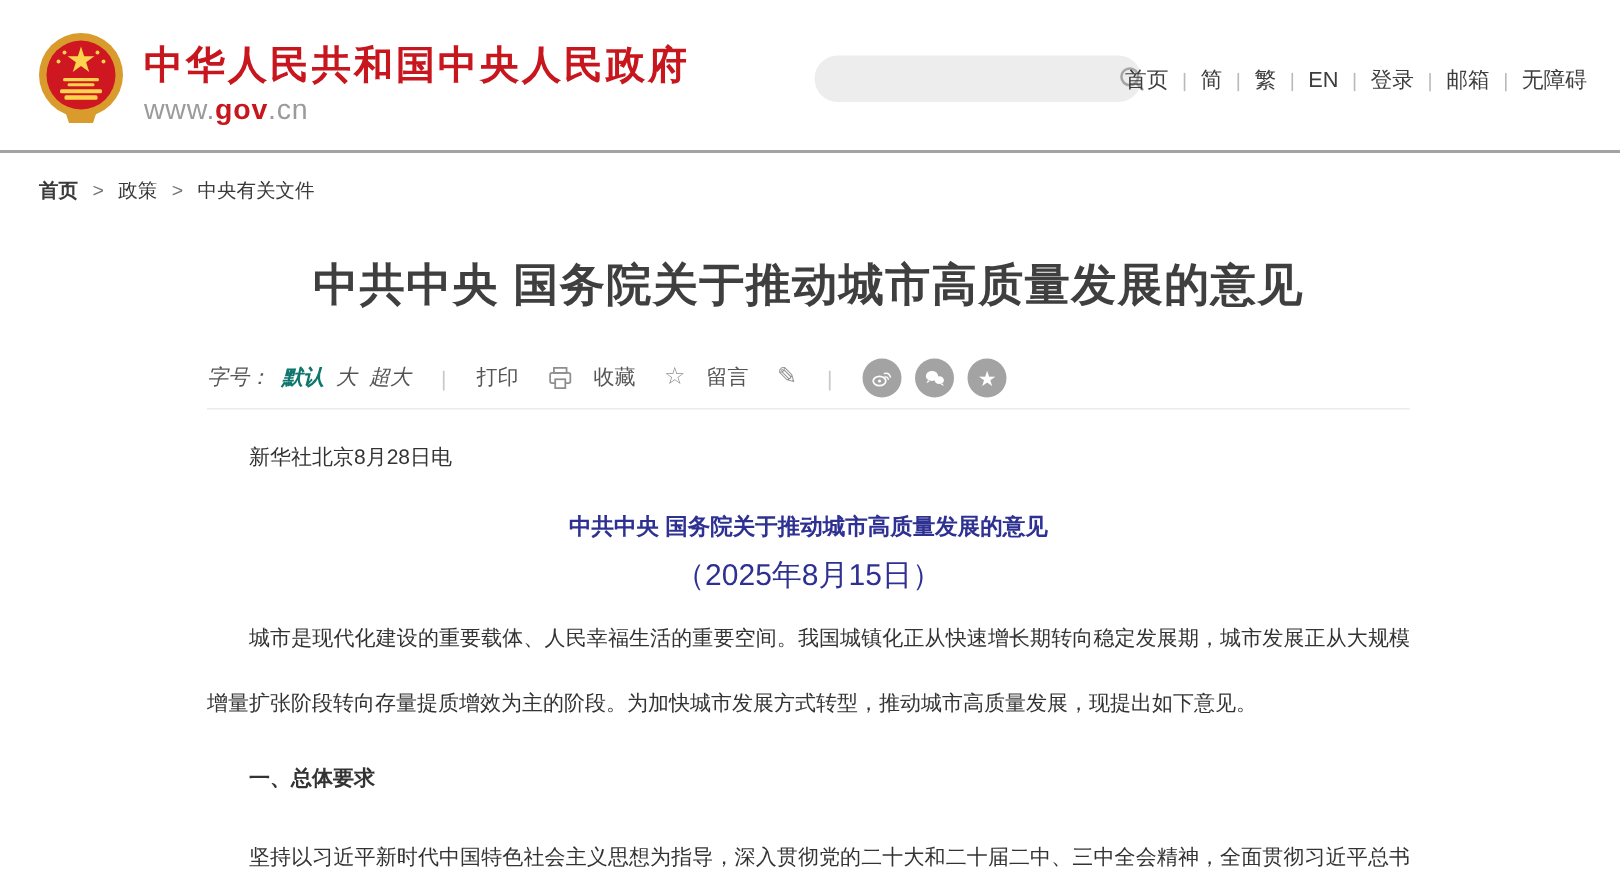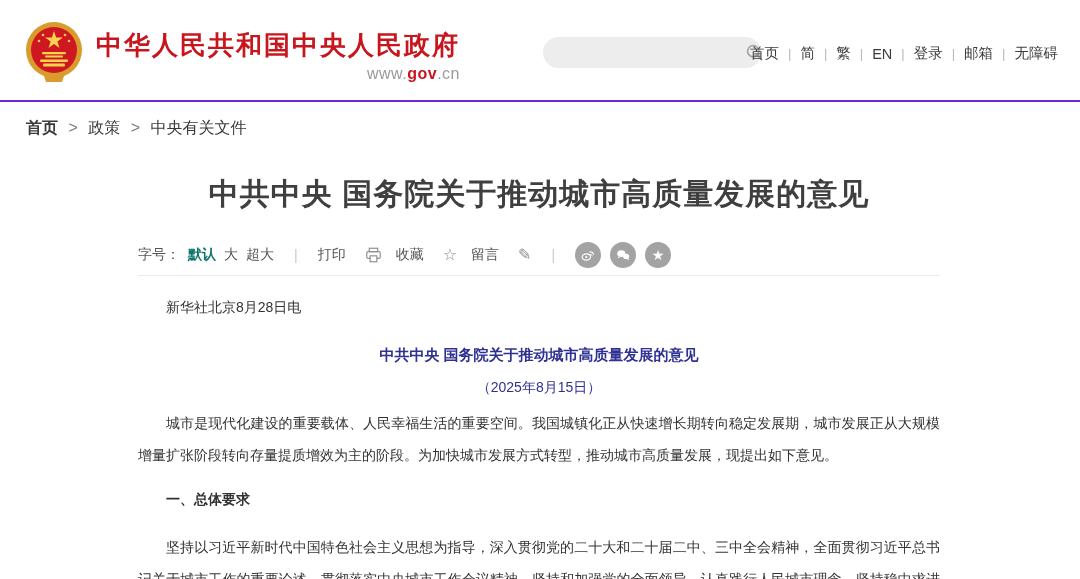--- a/index.html
+++ b/index.html
@@ -8,7 +8,7 @@
 
   
   .site-header { position:relative; height:102px; background:#fff;
-    border-bottom:2px solid #6d28d9; }
+    border-bottom:2px solid #a3a3a3; }
   .logo-block { position:absolute; left:24px; top:21px; display:flex; align-items:center; cursor:pointer; }
   .emblem { width:60px; height:64px; }
   .site-text { margin-left:12px; padding-top:6px; }

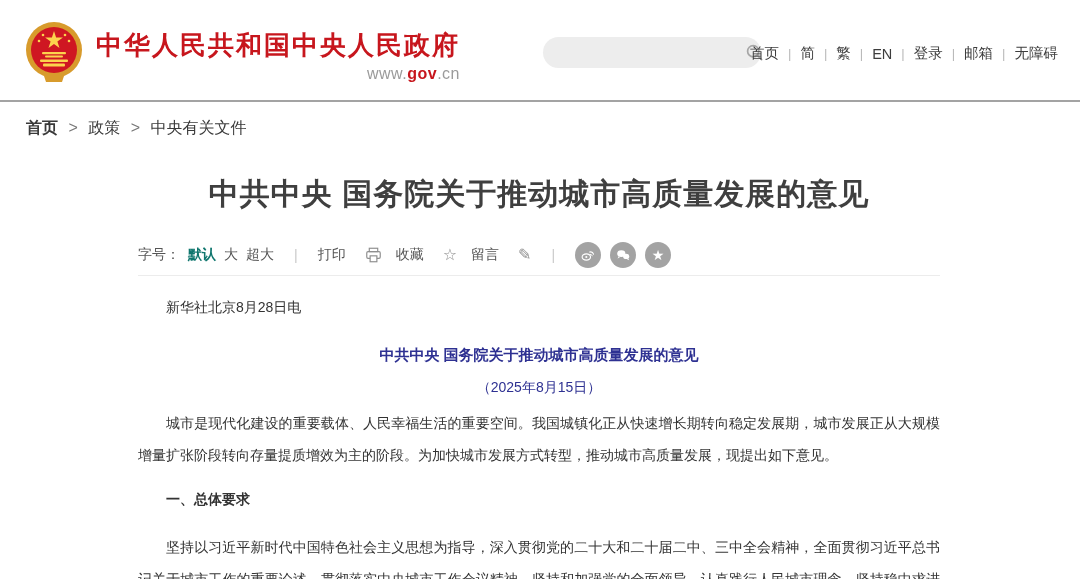--- a/index.html
+++ b/index.html
@@ -13,7 +13,7 @@
   .emblem { width:60px; height:64px; }
   .site-text { margin-left:12px; padding-top:6px; }
   .site-title { color:#c7161d; font-size:26px; font-weight:bold; letter-spacing:2px; line-height:30px; }
-  .site-url { margin-top:5px; font-size:16px; color:#9b9b9b; letter-spacing:0.5px;text-align:right; }
+  .site-url { margin-top:5px; font-size:19px; color:#9b9b9b; letter-spacing:0.5px; }
   .site-url .gov { color:#c7161d; font-weight:bold; }
   .search-box { position:absolute; left:543px; top:37px; width:218px; height:31px;
     background:#ededed; border-radius:16px; display:flex; align-items:center; }

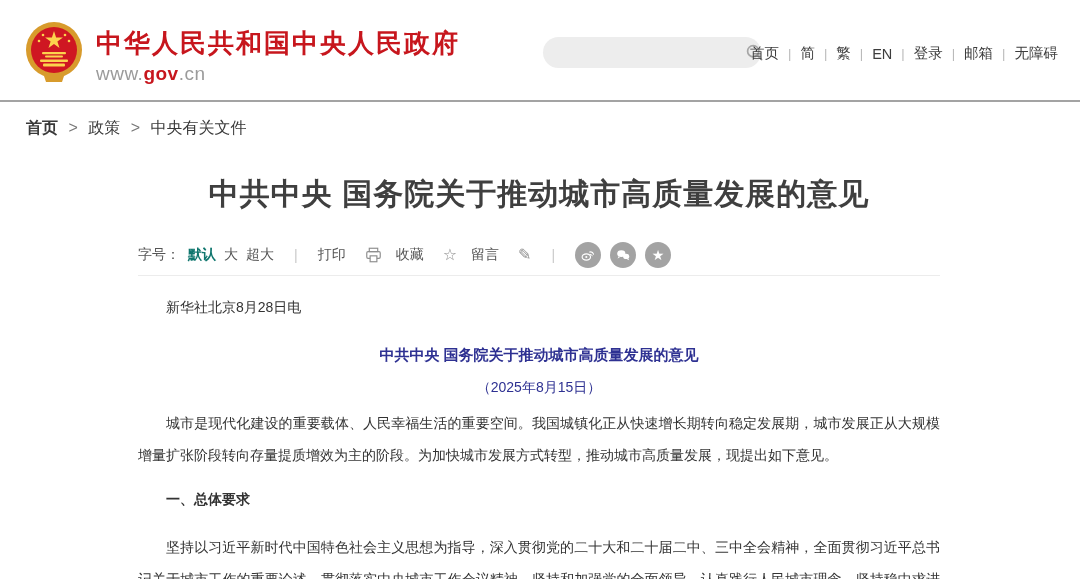--- a/index.html
+++ b/index.html
@@ -26,7 +26,7 @@
   .top-nav .sep { color:#b9b9b9; margin:0 9px; font-size:13px; }
 
   
-  .breadcrumb { padding:16px 0 0 26px; font-size:16px; color:#3a3a3a; }
+  .breadcrumb { padding:16px 0 0 26px; font-size:13px; color:#3a3a3a; }
   .breadcrumb .crumb { cursor:pointer; }
   .breadcrumb .crumb.first { font-weight:bold; }
   .breadcrumb .bsep { color:#777; margin:0 6px; }

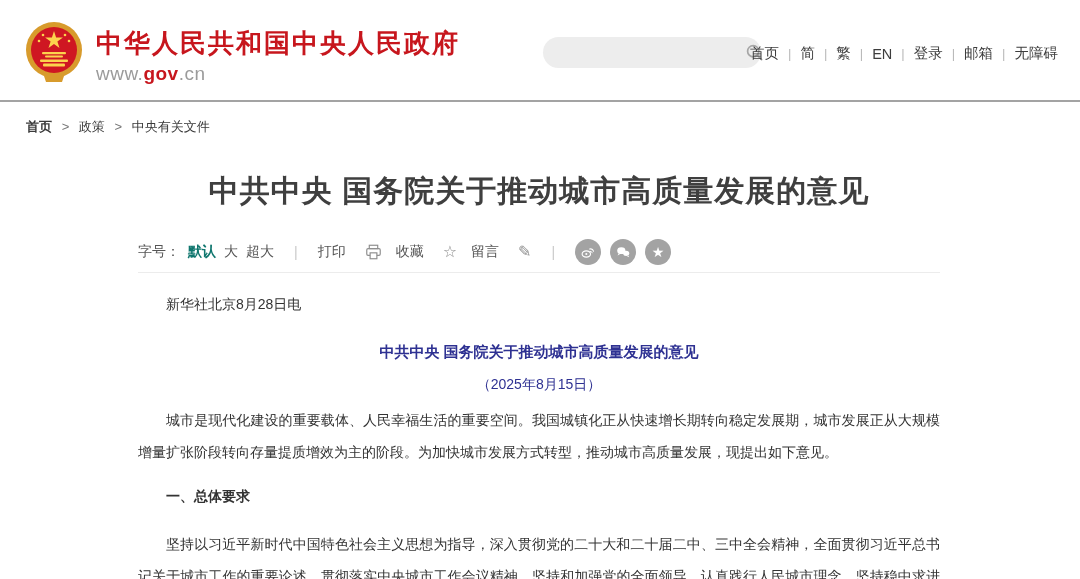--- a/index.html
+++ b/index.html
@@ -40,7 +40,7 @@
     height:28px; font-size:14px; color:#8c8c8c; }
   .meta-left { display:flex; align-items:center; gap:8px; white-space:nowrap; }
   .meta-right { display:flex; align-items:center; gap:14px; white-space:nowrap; color:#555; }
-  .fontsize-group { display:flex; align-items:center; gap:8px; }
+  .fontsize-group { display:flex; align-items:center; gap:8px;font-style:italic; }
   .fs-option { cursor:pointer; color:#555; }
   .fs-option.selected { color:#0f766e; font-weight:bold; }
   .meta-sep { color:#c9c9c9; margin:0 6px; }

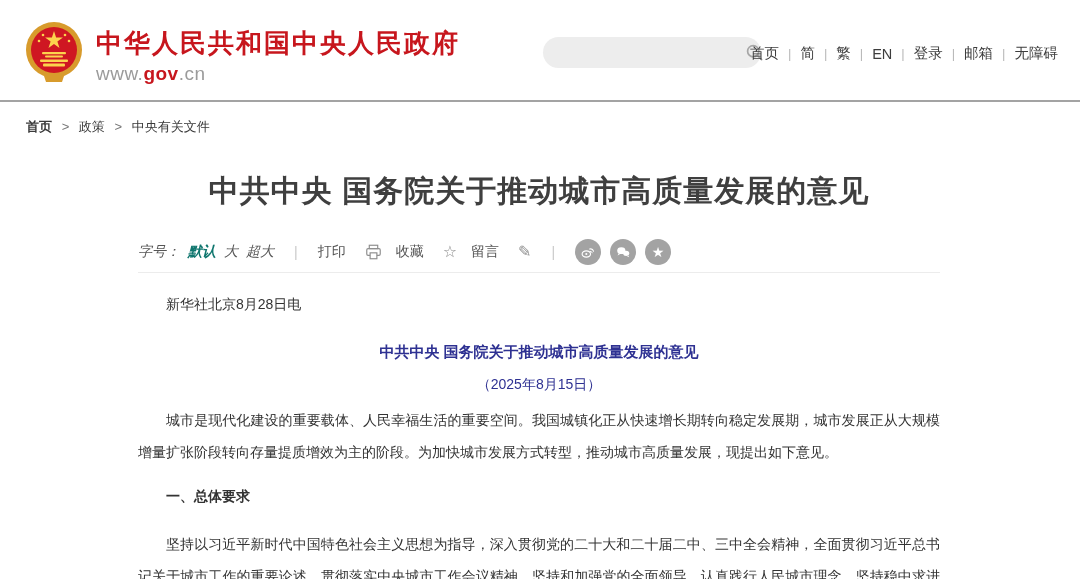--- a/index.html
+++ b/index.html
@@ -56,7 +56,7 @@
   .doc-body { font-size:14px; color:#333; }
   .dateline { margin-top:20px; text-indent:2em; line-height:22px; }
   .doc-title { margin-top:26px; text-align:center; font-size:15px; font-weight:bold; color:#2e3192; line-height:21px; }
-  .doc-date { margin-top:12px; text-align:center; font-size:14px; color:#2e3192; line-height:20px; }
+  .doc-date { margin-top:12px; text-align:center; font-size:20px; color:#2e3192; line-height:20px; }
   .para { margin-top:10px; text-indent:2em; line-height:32px; text-align:justify; }
   .section-heading { margin-top:12px; text-indent:2em; line-height:32px; font-weight:bold; }
   .para.second { margin-top:16px; }

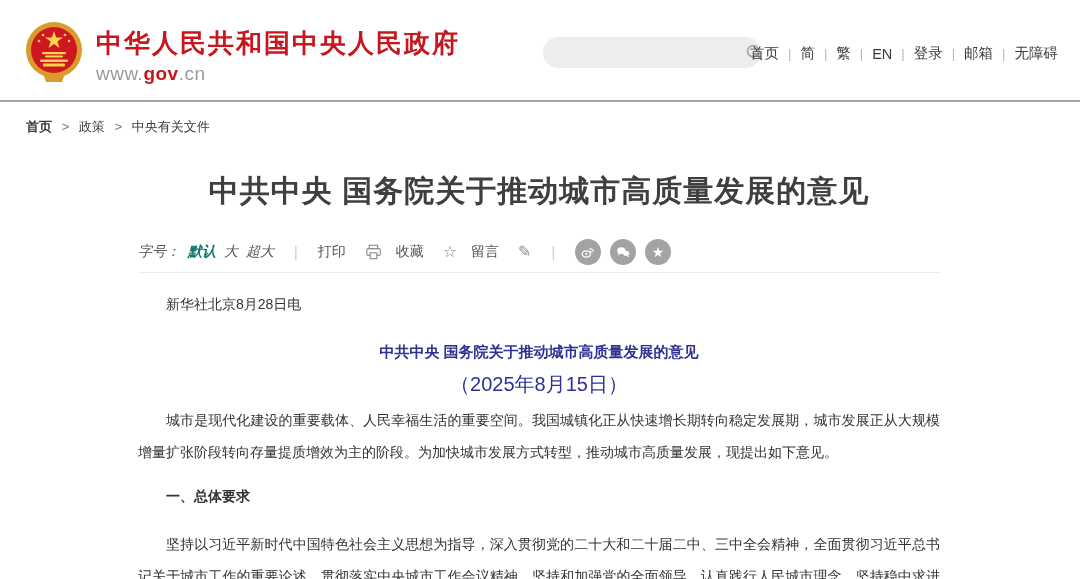--- a/index.html
+++ b/index.html
@@ -57,7 +57,7 @@
   .dateline { margin-top:20px; text-indent:2em; line-height:22px; }
   .doc-title { margin-top:26px; text-align:center; font-size:15px; font-weight:bold; color:#2e3192; line-height:21px; }
   .doc-date { margin-top:12px; text-align:center; font-size:20px; color:#2e3192; line-height:20px; }
-  .para { margin-top:10px; text-indent:2em; line-height:32px; text-align:justify; }
+  .para { margin-top:10px; text-indent:2em; line-height:43px; text-align:justify; }
   .section-heading { margin-top:12px; text-indent:2em; line-height:32px; font-weight:bold; }
   .para.second { margin-top:16px; }
 </style>

